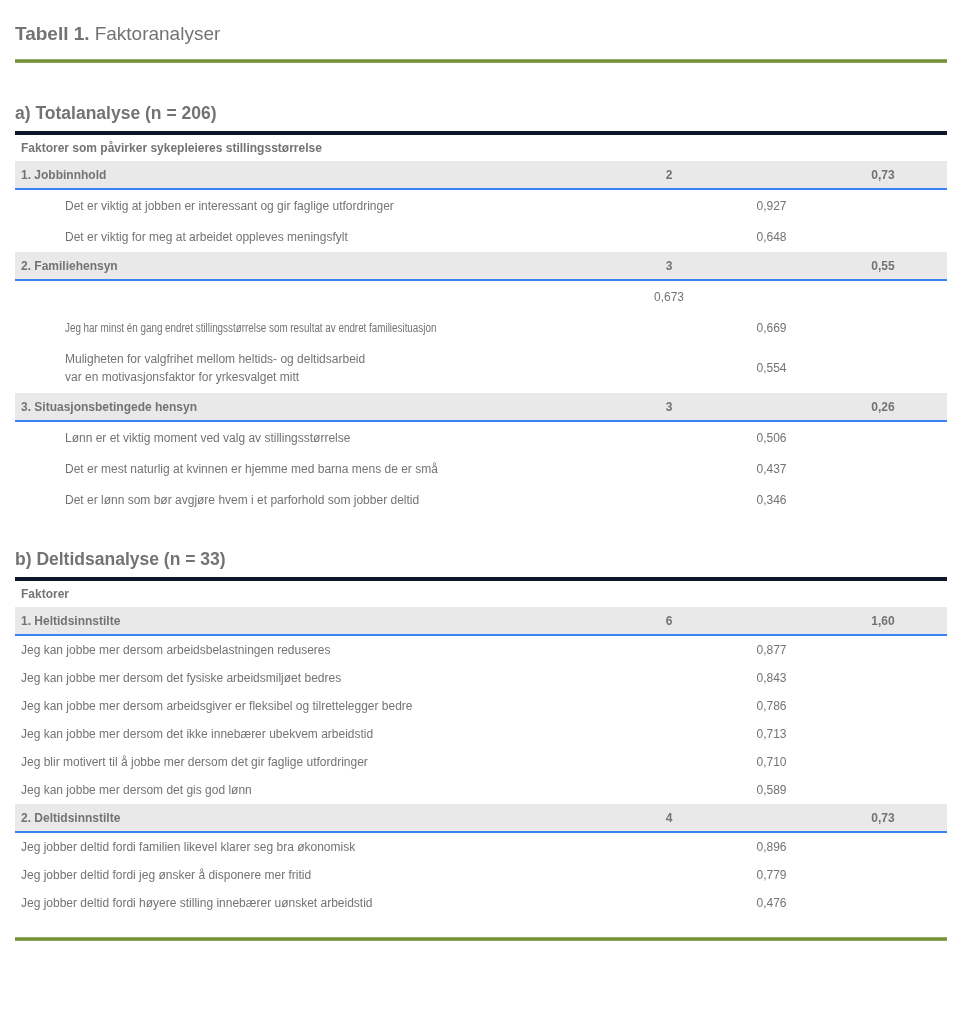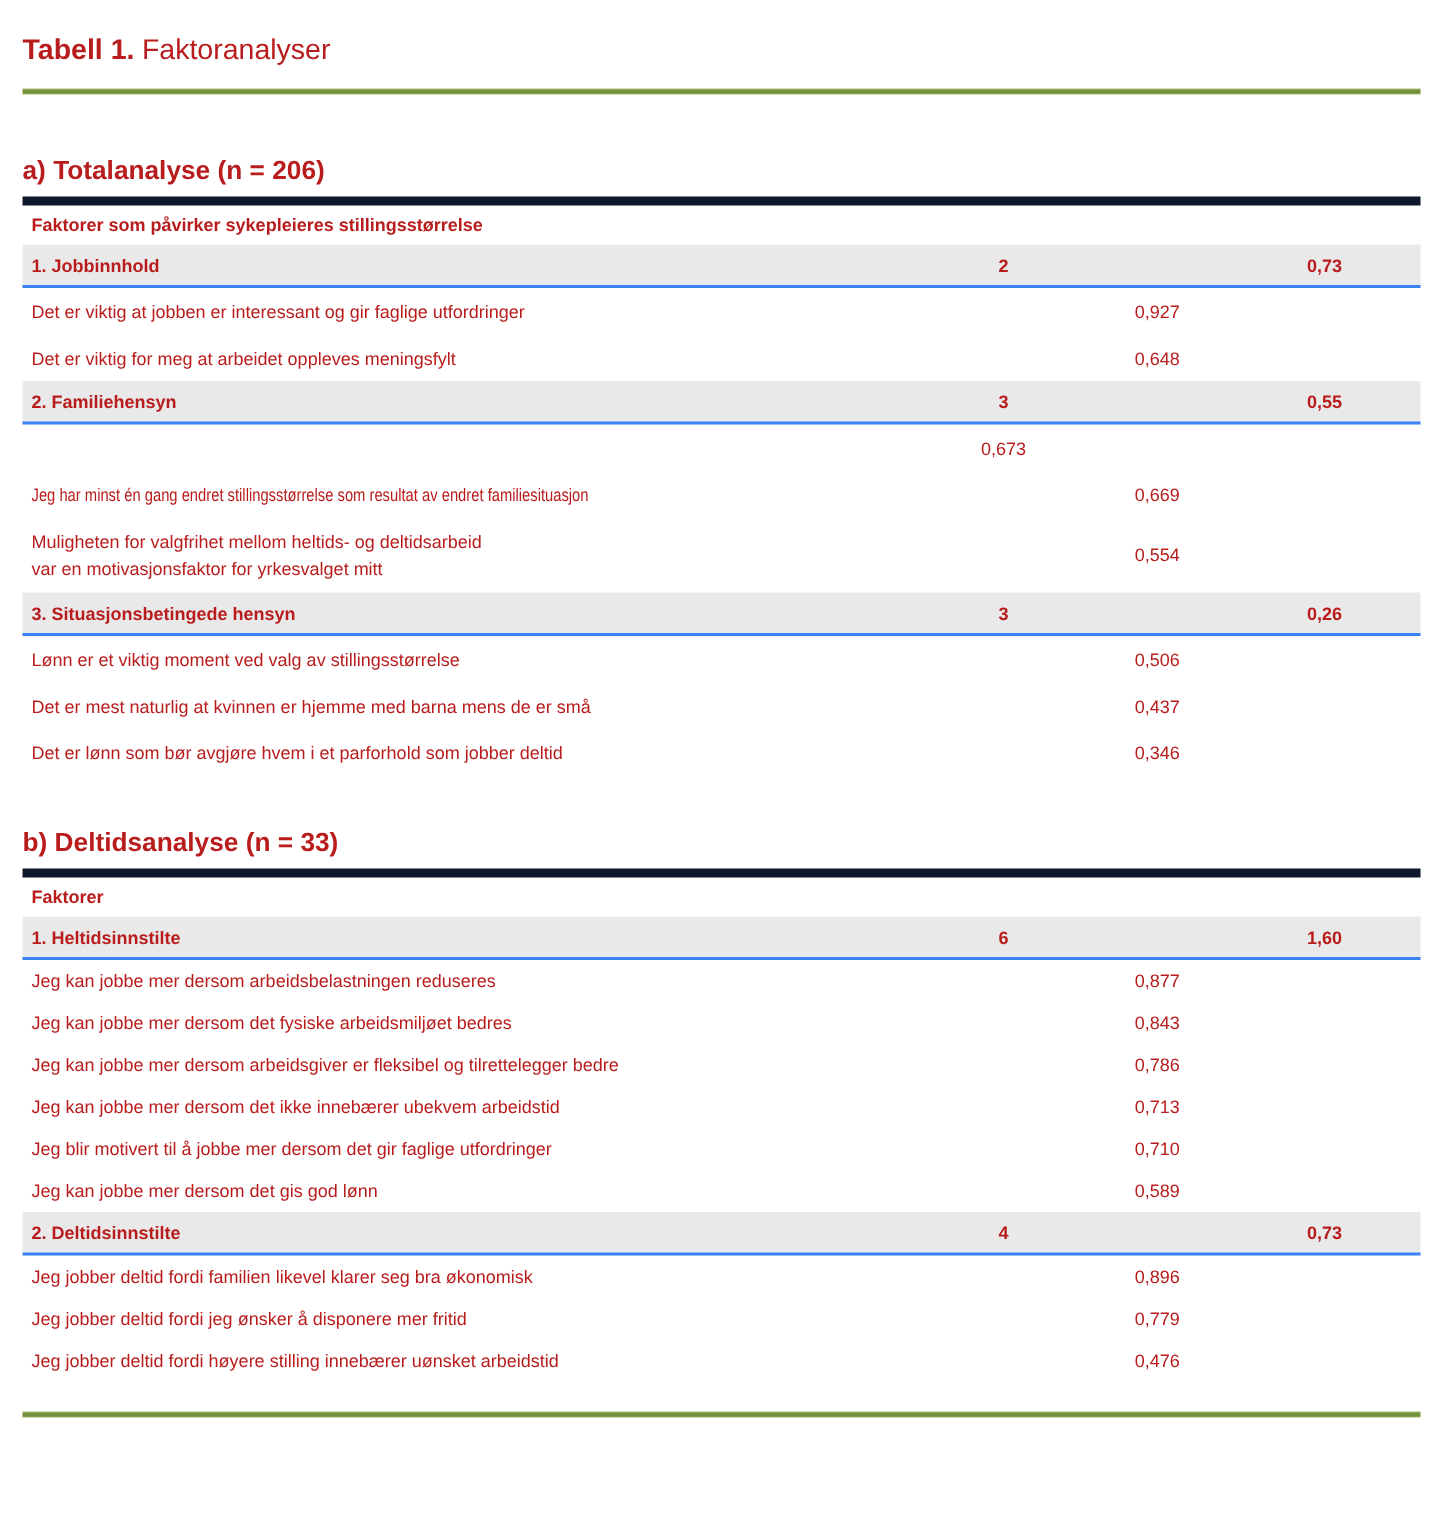--- a/index.html
+++ b/index.html
@@ -10,7 +10,7 @@
     padding: 0 15px;
     background: #ffffff;
     font-family: "Liberation Sans", "DejaVu Sans", sans-serif;
-    color: #b91c1c;
+    color: #737373;
     overflow: hidden;
   }
   .title {

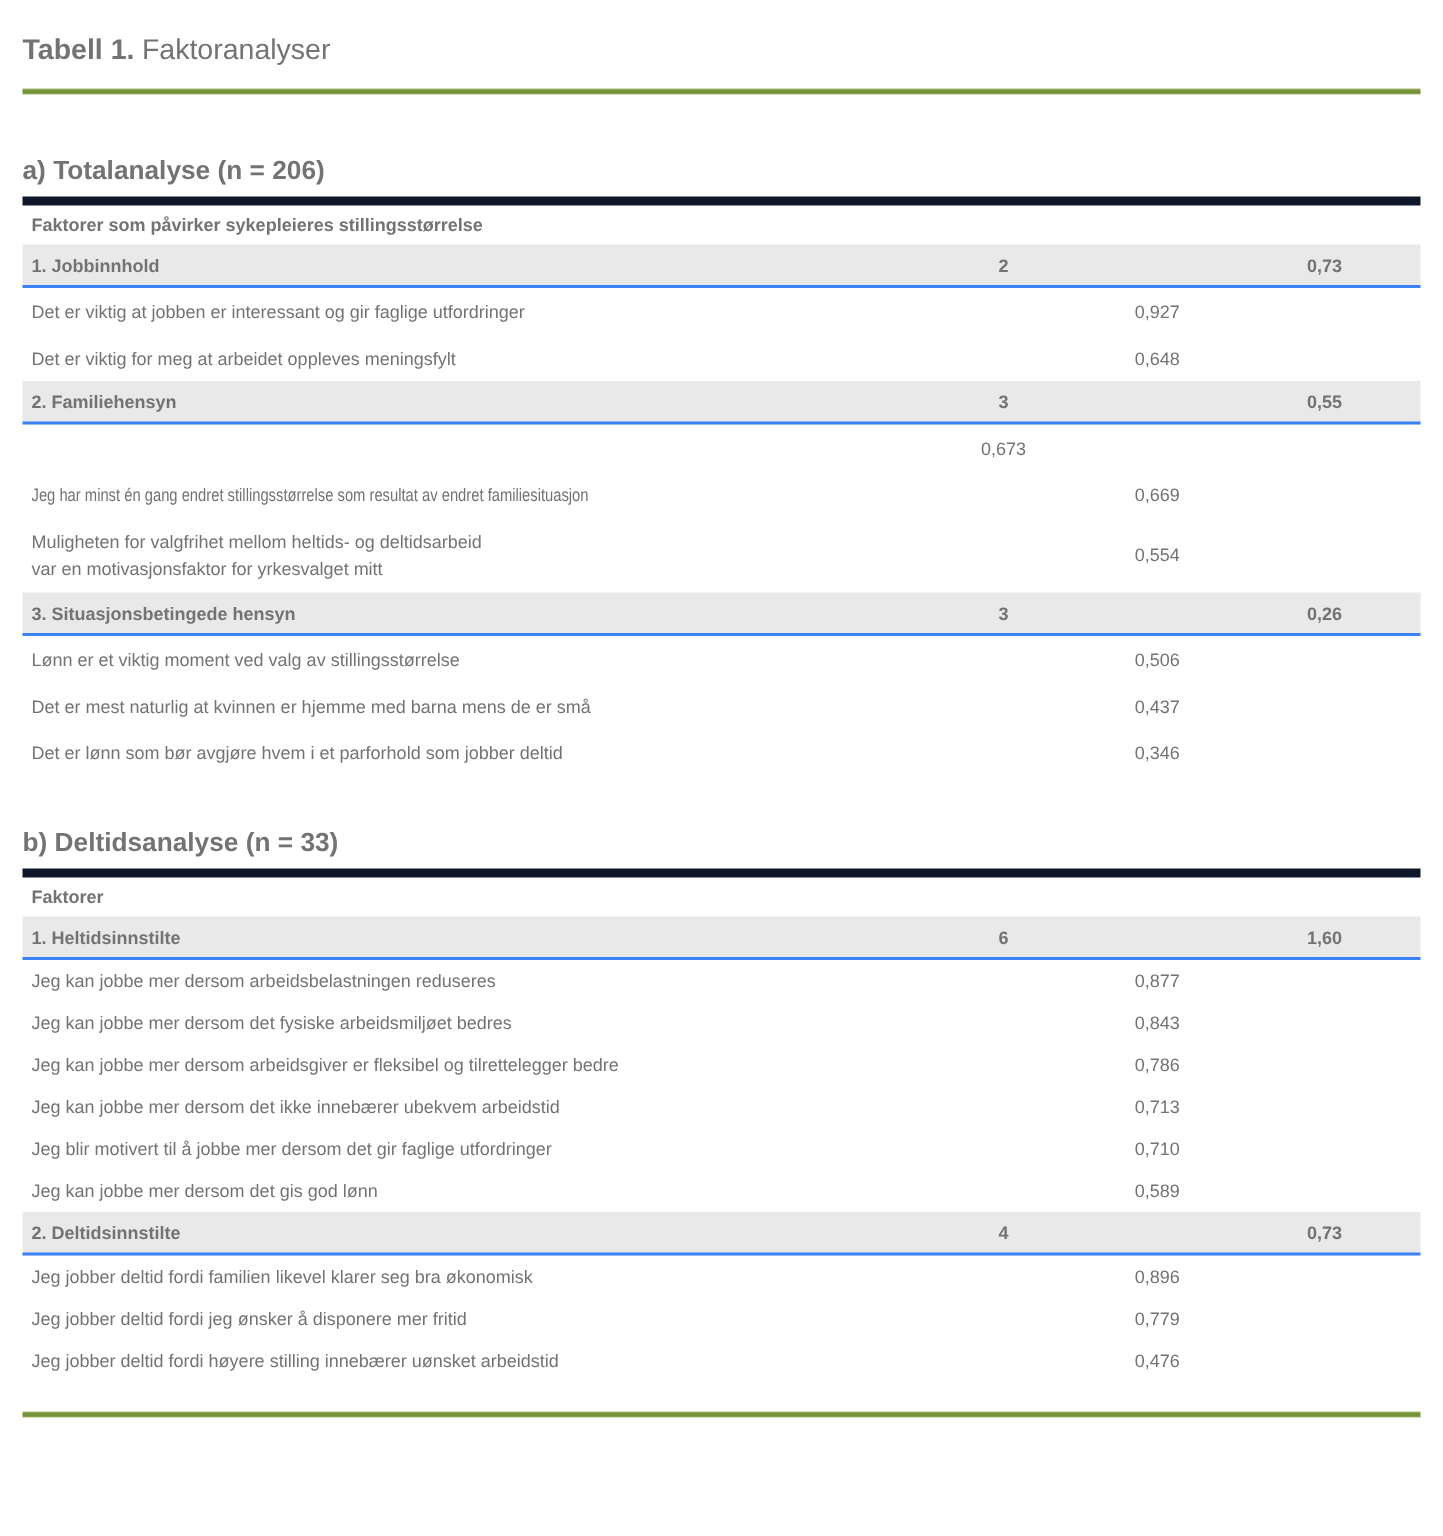--- a/index.html
+++ b/index.html
@@ -30,7 +30,7 @@
     font-size: 17.5px;
     font-weight: bold;
     padding-bottom: 7px;
-    border-bottom: 6px solid #0f172a;
+    border-bottom: 4px solid #0f172a;
   }
   .sec-0 .sec-heading { margin-top: 40px; }
   .sec-1 .sec-heading { margin-top: 34px; }

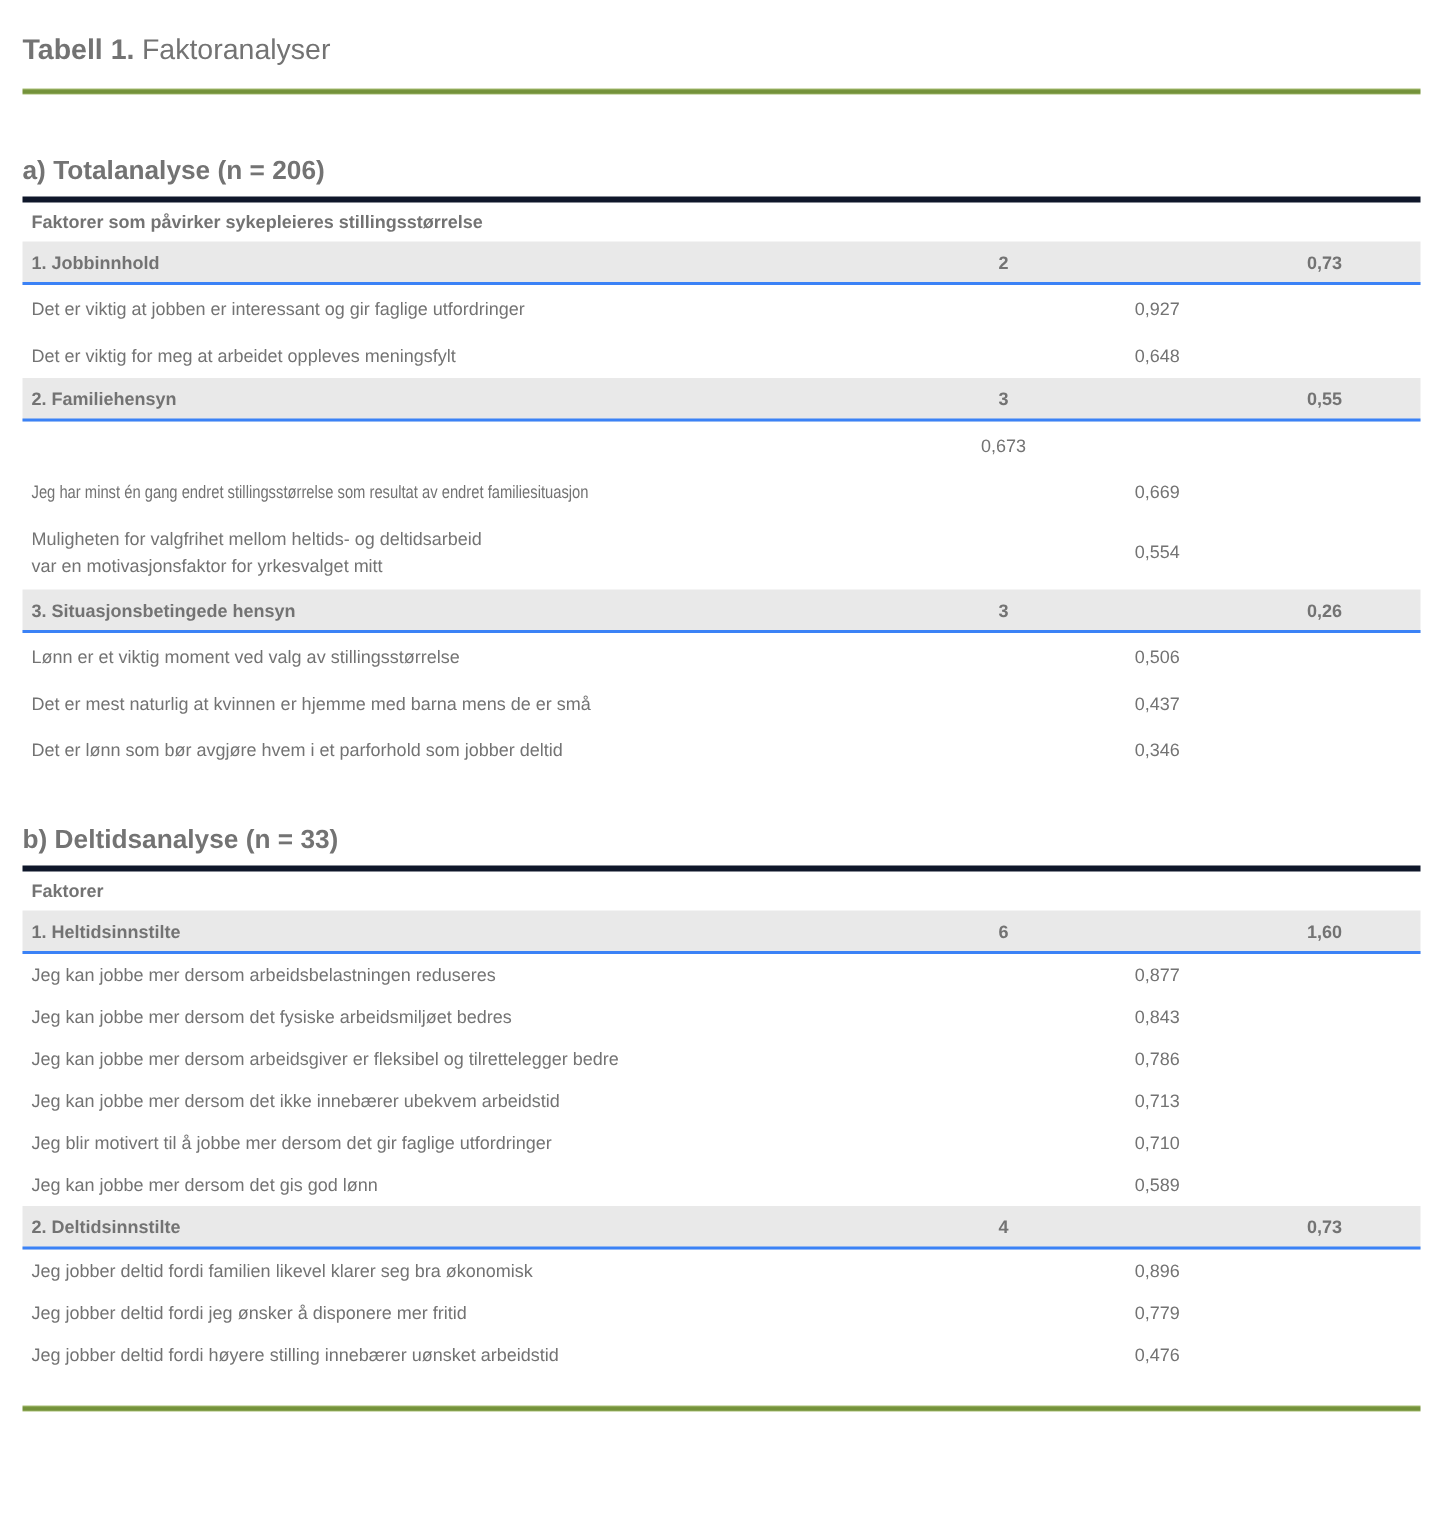--- a/index.html
+++ b/index.html
@@ -50,7 +50,7 @@
     height: 27px;
     border-bottom: 2px solid #3b82f6;
   }
-  .sec-0 .row.item { height: 31px; }
+  .sec-0 .row.item { height: 31px; margin-left: 44px; }
   .sec-1 .row.item { height: 28px; }
   .sec-0 .row.item.twoline { height: 50px; }
   .cond-inner {

